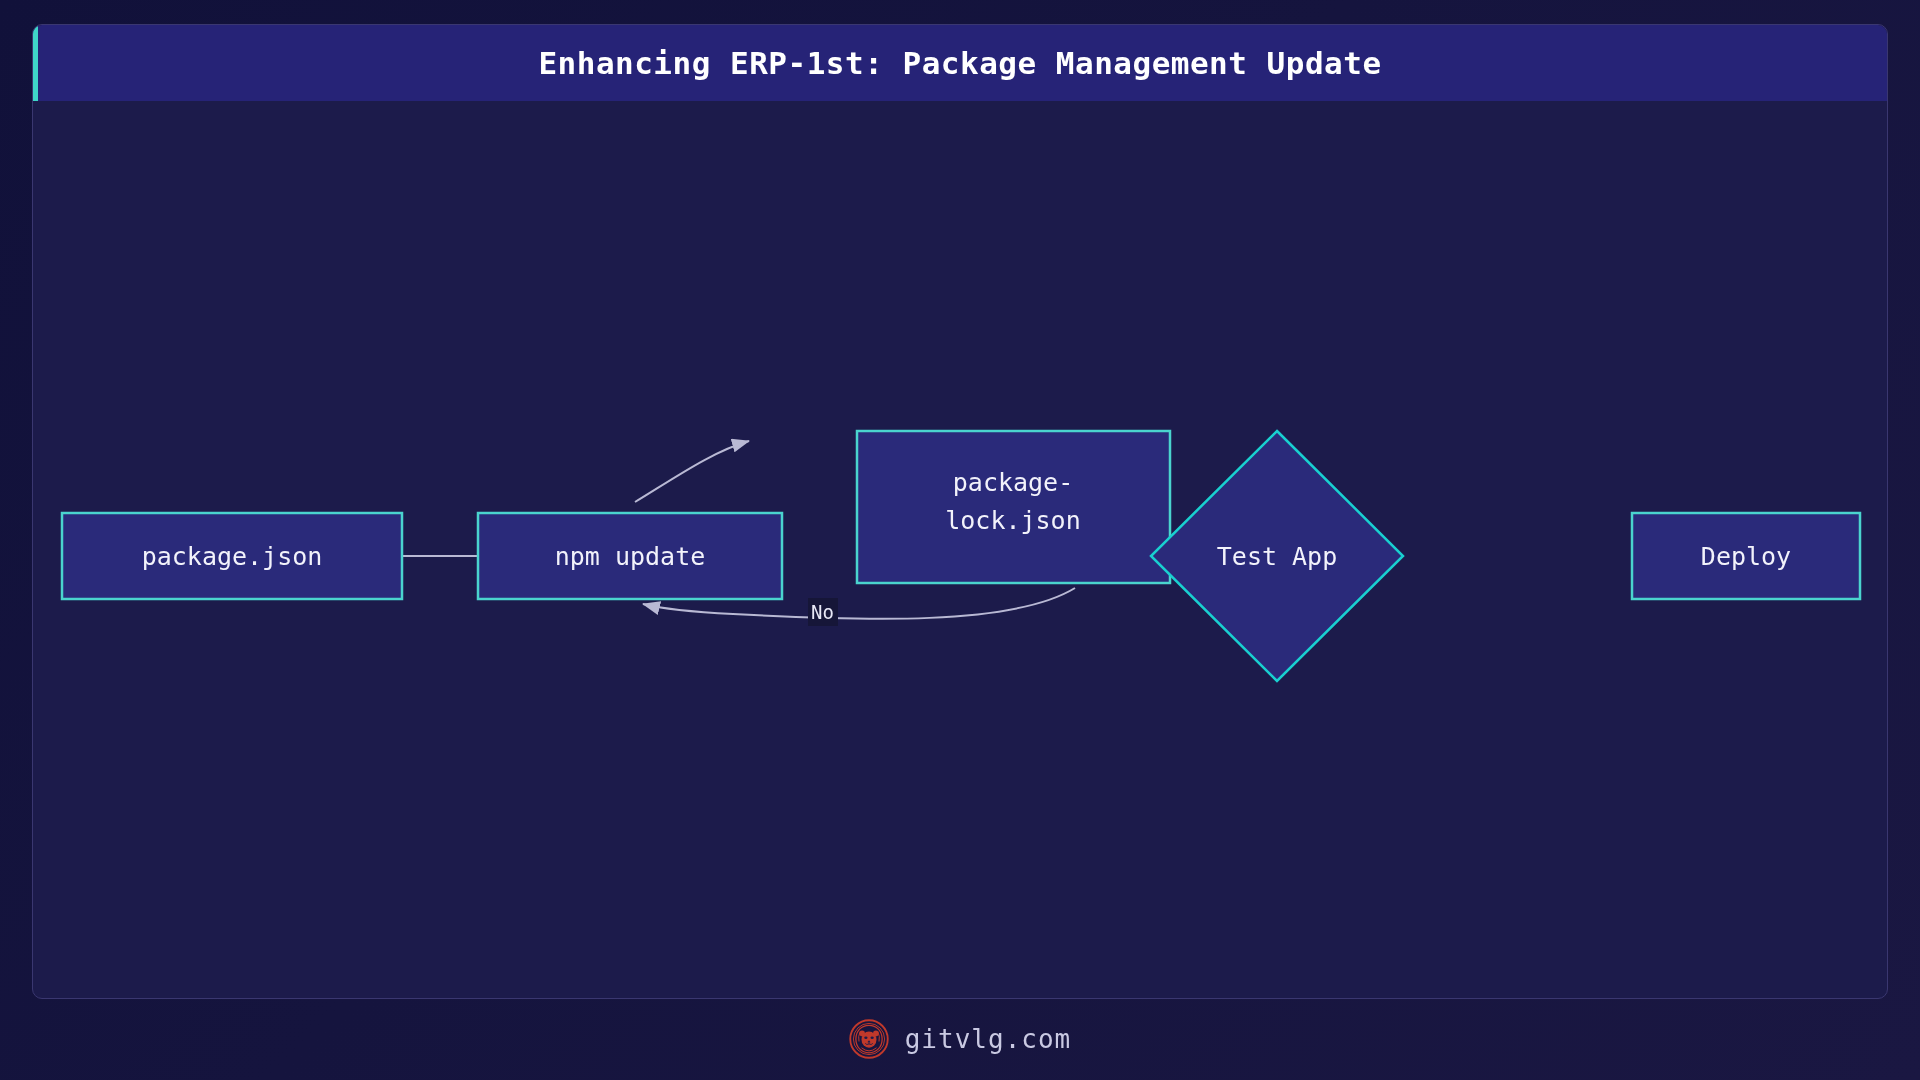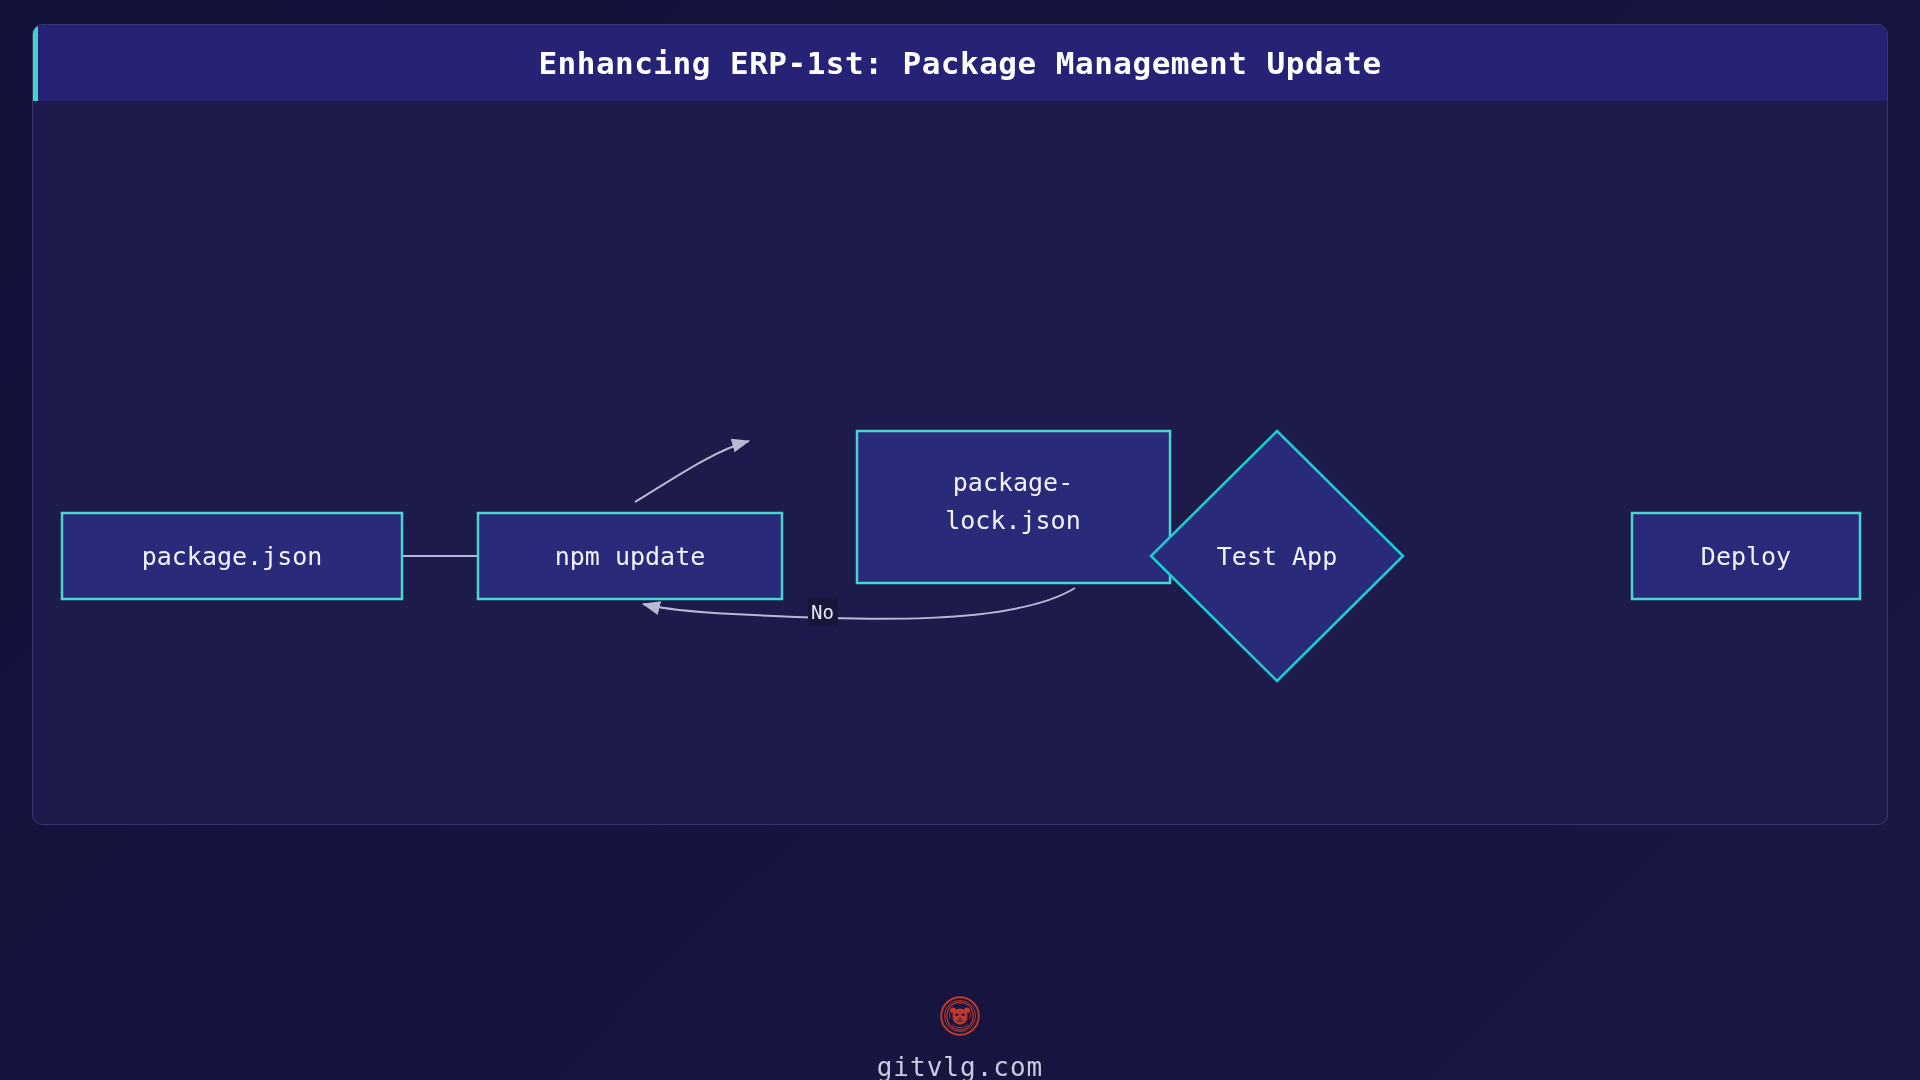--- a/index.html
+++ b/index.html
@@ -25,7 +25,7 @@
     left: 32px;
     top: 24px;
     width: 1856px;
-    height: 801px;
+    height: 975px;
     border-radius: 10px;
     background: #1c1b4b;
     border: 1px solid #3a3770;

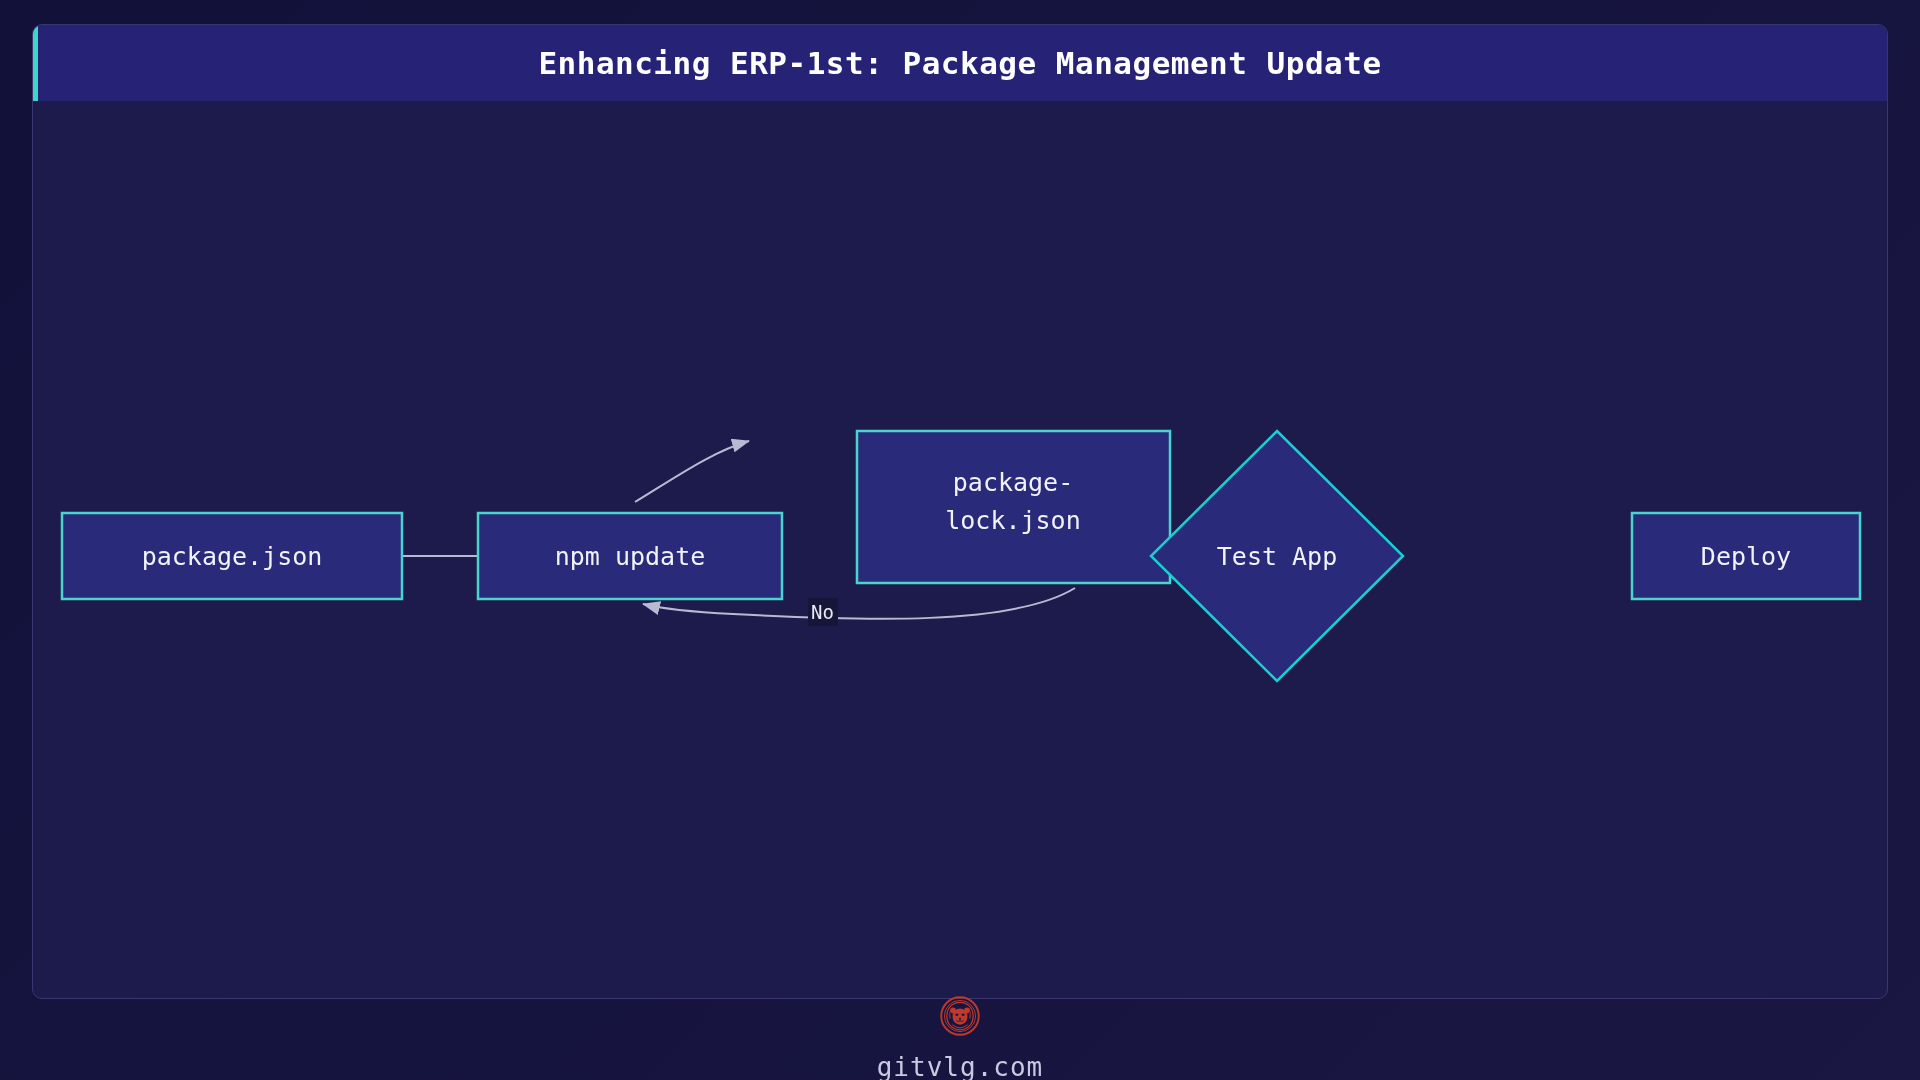--- a/index.html
+++ b/index.html
@@ -121,7 +121,6 @@
     align-items: center;
     justify-content: center;
     gap: 16px;
-    flex-direction: column;
   }
   .footer-logo {
     width: 40px;

